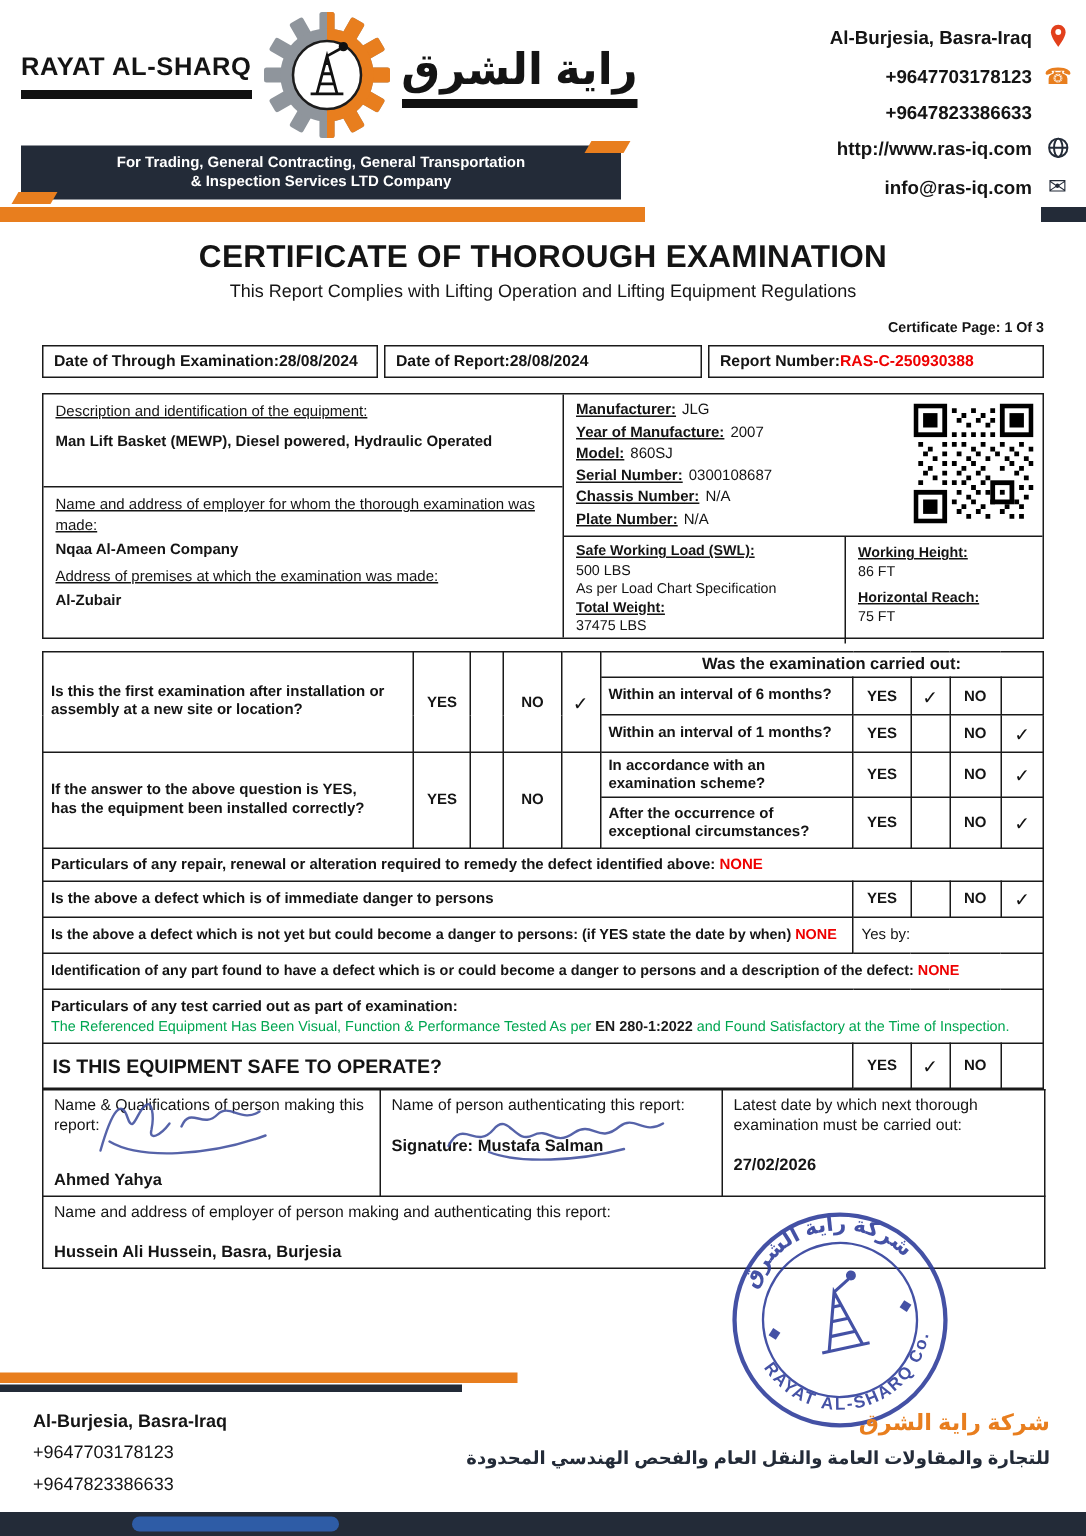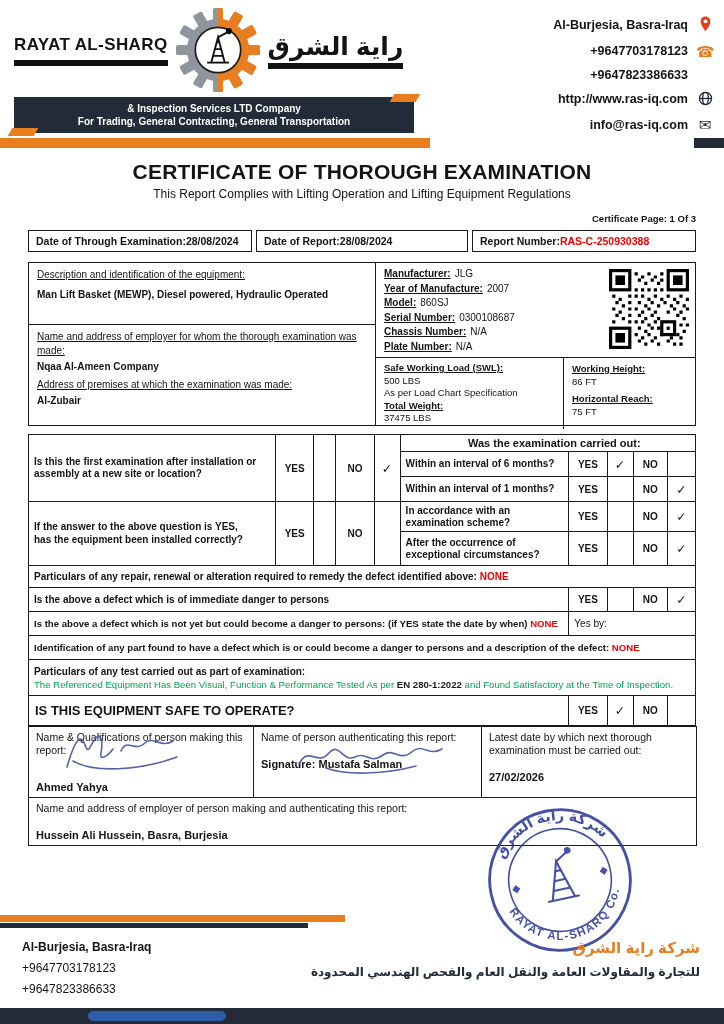--- a/index.html
+++ b/index.html
@@ -13,7 +13,7 @@
   .logo-row { display:flex; align-items:center; gap:8px; }
   .name-en { font-weight:bold; font-size:17px; letter-spacing:.4px; padding-bottom:5px;
              border-bottom:6px solid #111; white-space:nowrap; }
-  .name-ar { font-weight:bold; font-size:25px; padding-bottom:2px; border-bottom:6px solid #111; white-space:nowrap; }
+  .name-ar { font-weight:bold; font-size:29px; padding-bottom:2px; border-bottom:6px solid #111; white-space:nowrap; }
   .tagline { margin-top:5px; width:400px; background:var(--navy,#232B38); color:#fff;
              text-align:center; font-weight:bold; font-size:10px; line-height:13px;
              padding:5px 6px; position:relative; }

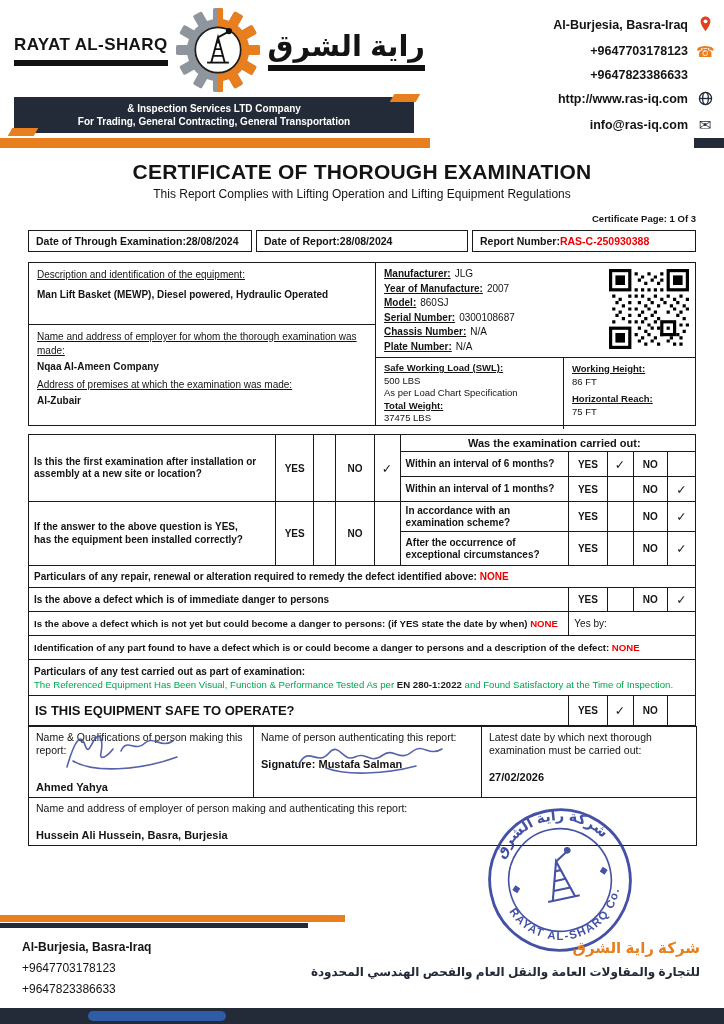--- a/index.html
+++ b/index.html
@@ -147,8 +147,8 @@
         <div class="name-ar">راية الشرق</div>
       </div>
       <div class="tagline">
+        <div>For Trading, General Contracting, General Transportation</div>
         <div>&amp; Inspection Services LTD Company</div>
-        <div>For Trading, General Contracting, General Transportation</div>
       </div>
     </div>
     <div class="contacts">

